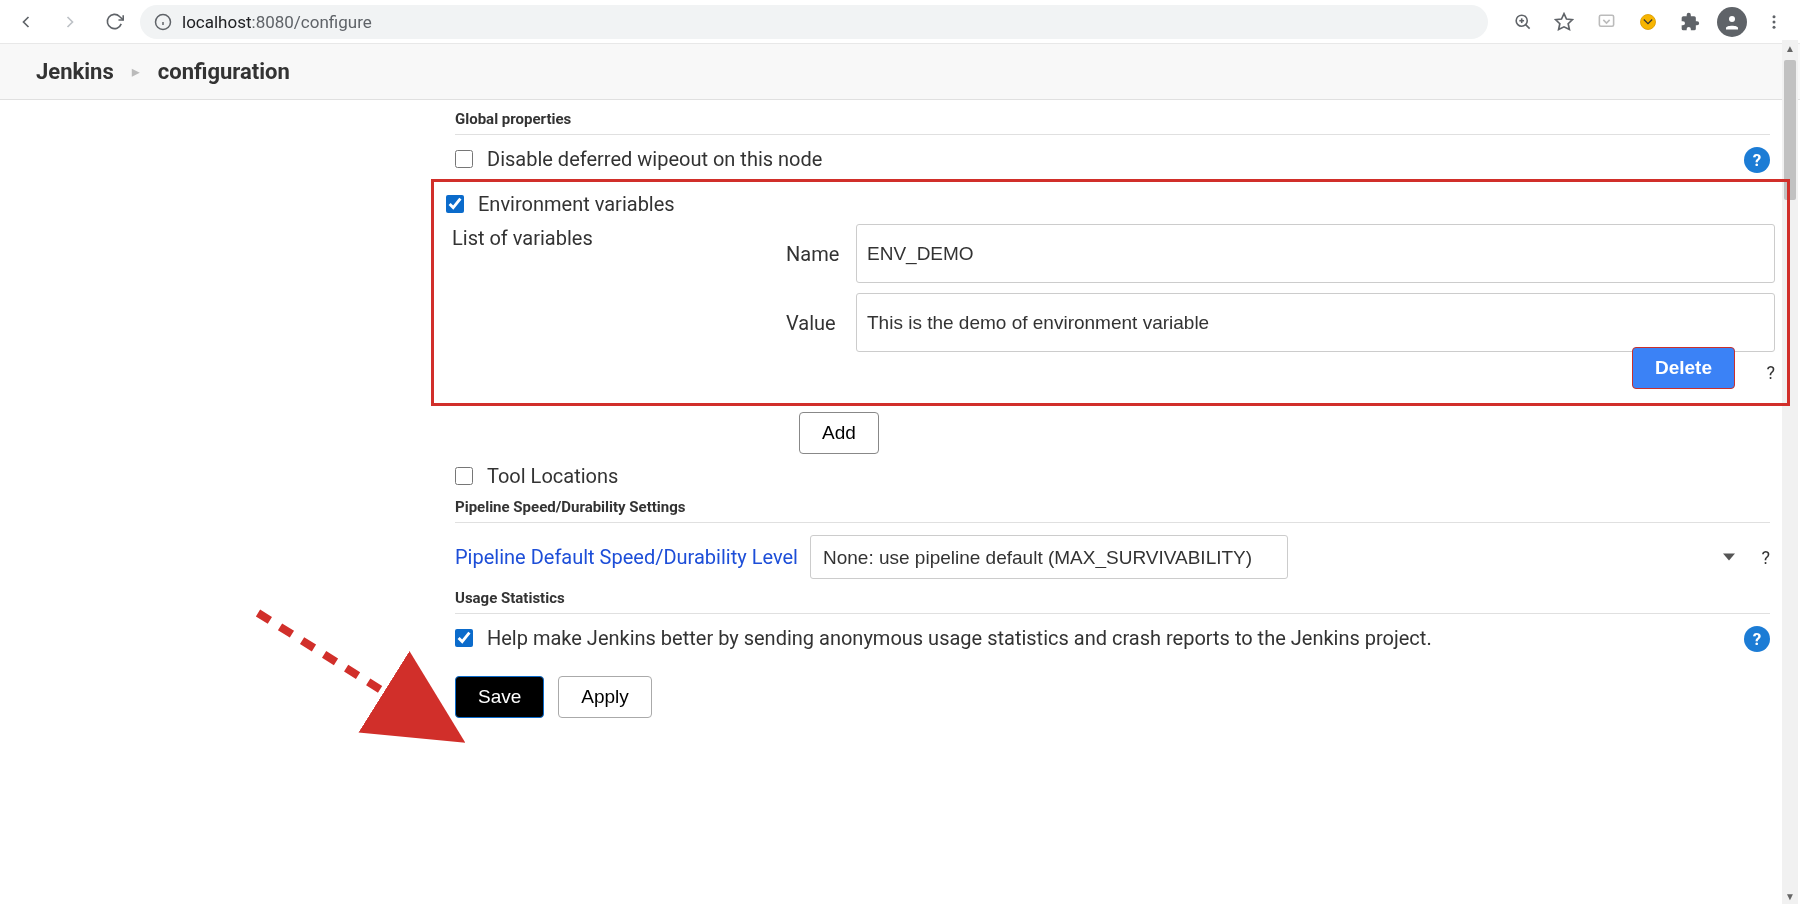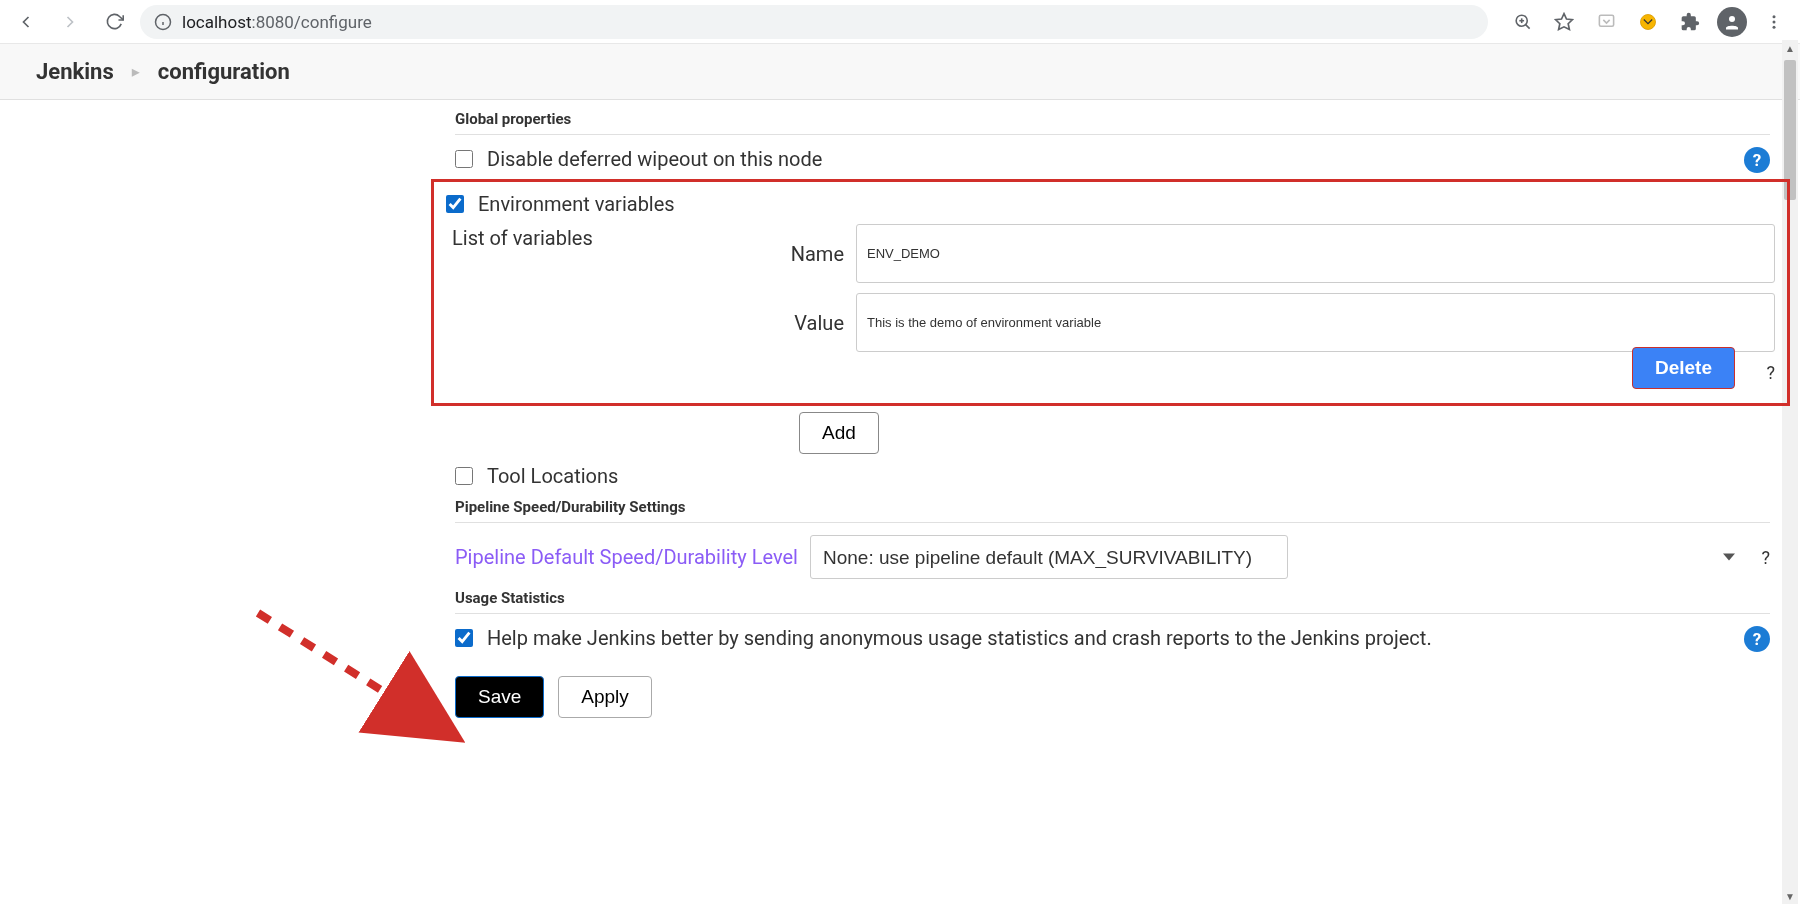--- a/index.html
+++ b/index.html
@@ -143,7 +143,7 @@
   }
   .field-row label {
     width: 58px;
-    text-align: right;
+    text-align: left;
     font-size: 20px;
     color: #333;
   }

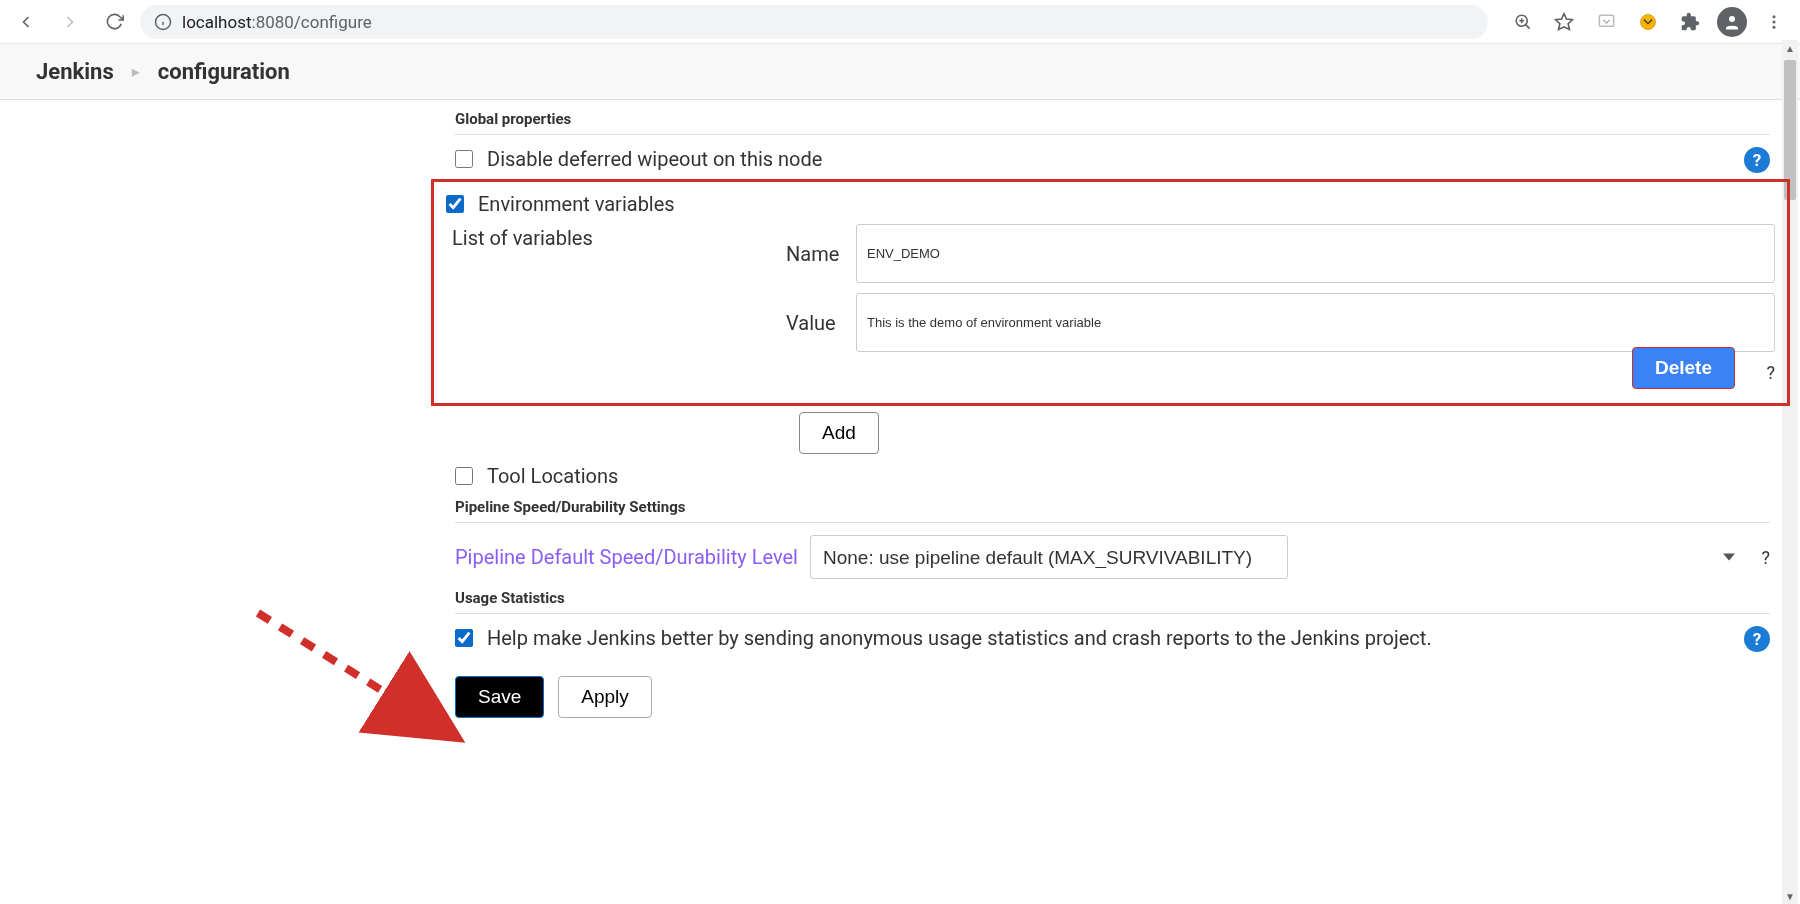--- a/index.html
+++ b/index.html
@@ -153,7 +153,7 @@
     border: 1px solid #ccc;
     border-radius: 3px;
     padding: 16px 10px;
-    font-size: 13px;
+    font-size: 19px;
     color: #333;
   }
   .env-actions {

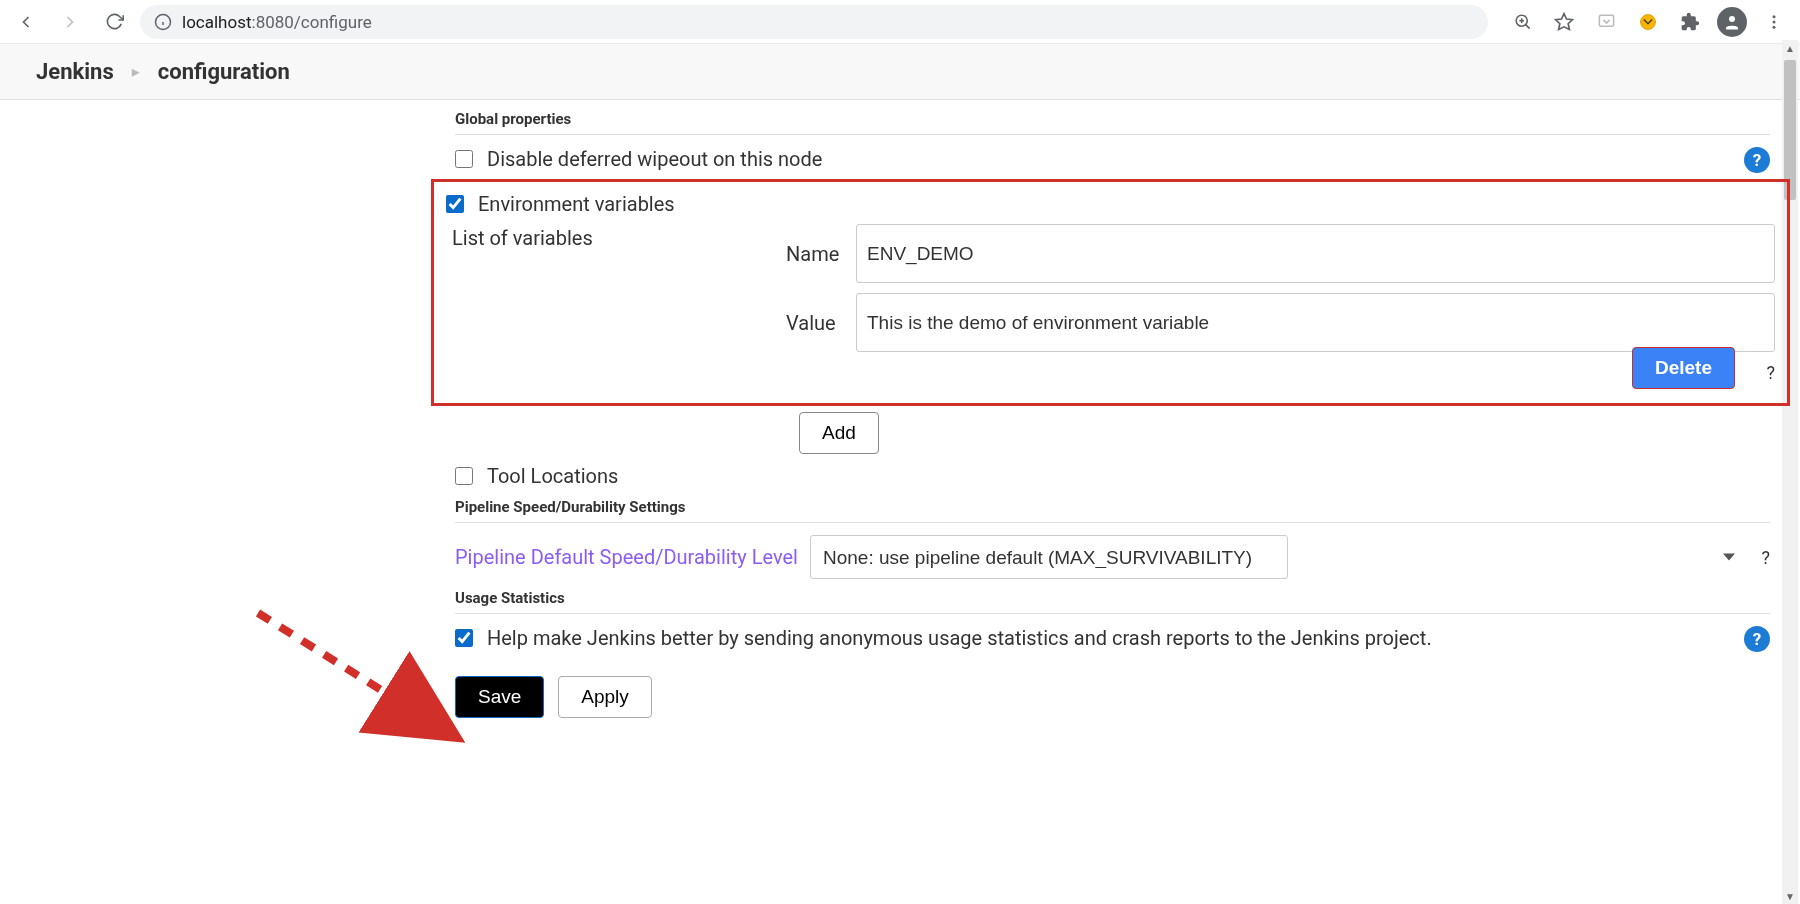--- a/index.html
+++ b/index.html
@@ -171,7 +171,7 @@
   .select-row {
     display:flex;align-items:center;gap:12px;margin:10px 0;position:relative;
   }
-  .select-row label { font-size:20px;color:#8b5cf6;text-align:right; }
+  .select-row label { font-size:20px;color:#1d4ed8;text-align:right; }
   .select {
     flex:1;height:44px;border:1px solid #ccc;border-radius:3px;
     padding:0 34px 0 12px;font-size:19px;color:#333;background:#fff;

